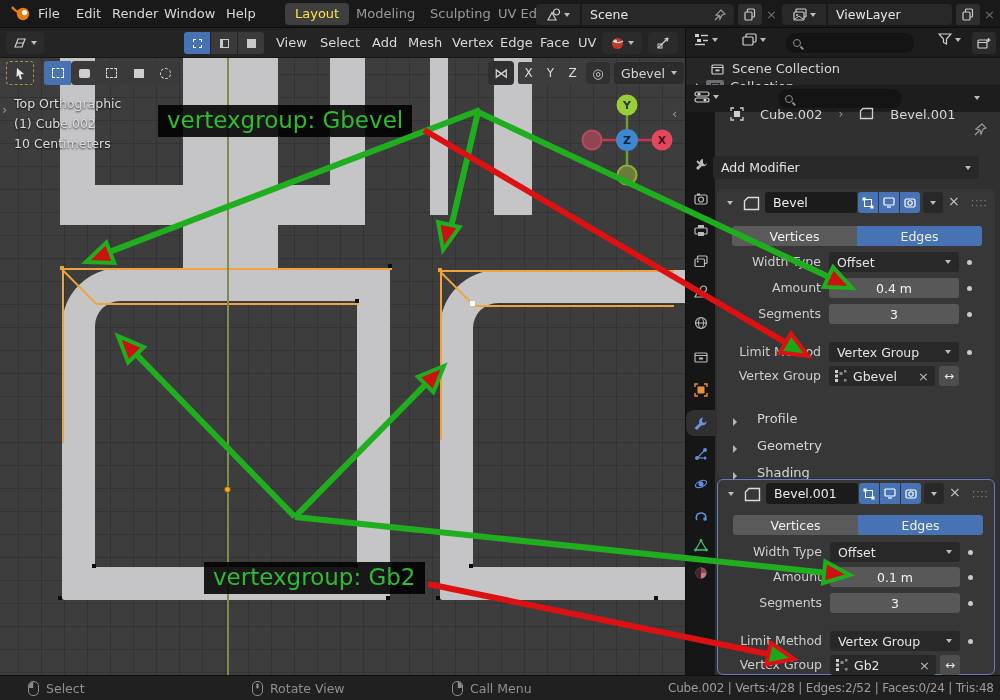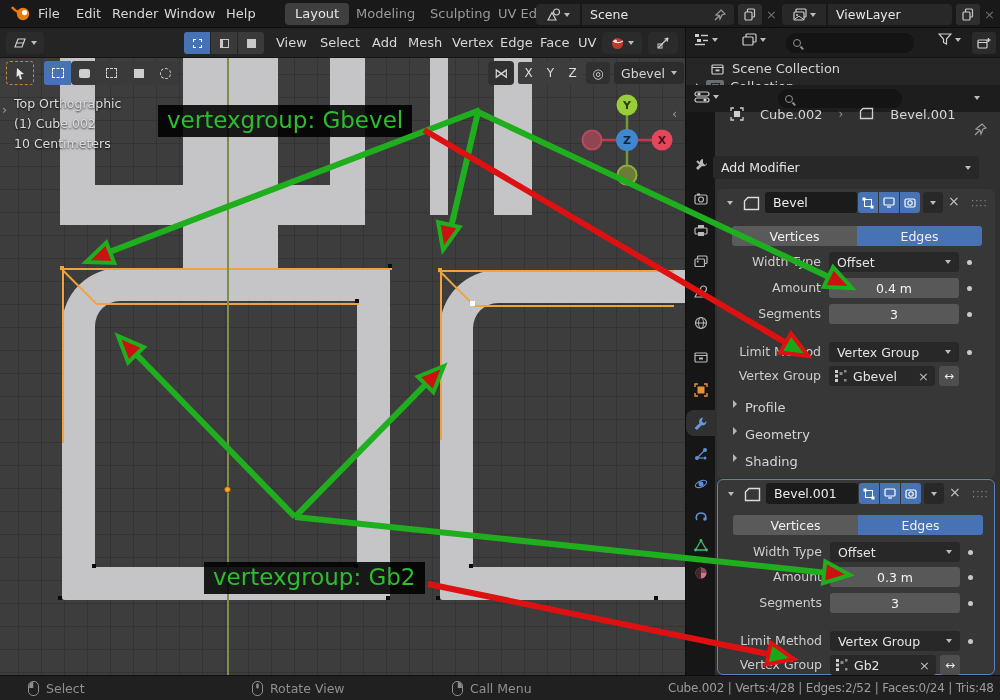--- a/index.html
+++ b/index.html
@@ -14,7 +14,7 @@
 #topbar{left:0;top:0;width:1000px;height:28px;background:#191919;border-bottom:1px solid #0d0d0d}
 .menu{position:absolute;top:0;line-height:28px;font-size:13px;color:#d8d8d8;padding:0 4px;cursor:default}
 .ws{position:absolute;top:3px;height:22px;line-height:22px;font-size:13px;color:#9a9a9a;padding:0 10px;border-radius:4px}
-.ws.active{background:#3f3f3f;color:#e5e5e5}
+.ws.active{background:#3f3f3f;color:#fde047}
 .idblock{position:absolute;top:4px;height:21px}
 .idicon{position:absolute;left:0;top:0;width:44px;height:21px;background:#282828;border-radius:4px 0 0 4px;display:flex;align-items:center;justify-content:center;gap:3px}
 .idfield{position:absolute;top:0;height:21px;background:#282828;border-radius:0 4px 4px 0;display:flex;align-items:center;font-size:12.5px;color:#e8e8e8;padding:0 8px}

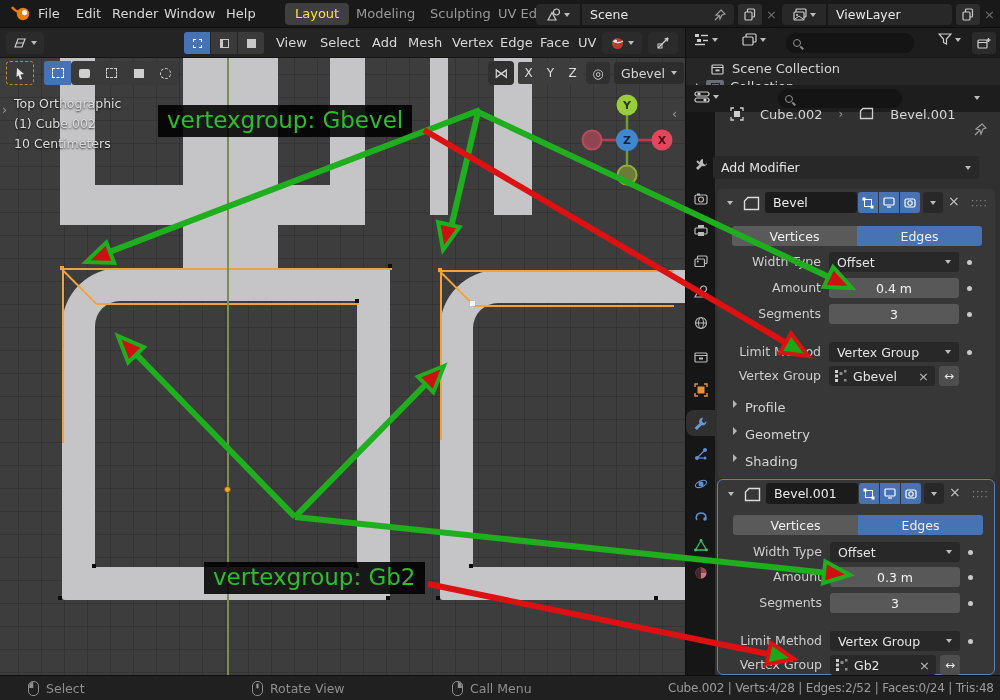--- a/index.html
+++ b/index.html
@@ -58,7 +58,7 @@
 .pdot{position:absolute;left:250px;top:8px;width:5px;height:5px;border-radius:50%;background:#c9c9c9}
 .namefield{position:absolute;background:#1b1b1b;border-radius:3px;color:#ececec;font-size:12.5px;display:flex;align-items:center;padding:0 8px}
 .togcell{position:absolute;top:3px;width:20px;height:21px;background:#4772b3;display:flex;align-items:center;justify-content:center}
-.subp{position:absolute;left:0;width:278px;height:26px;display:flex;align-items:flex-start;gap:8px;padding-left:16px;font-size:13px;color:#d5d5d5}
+.subp{position:absolute;left:0;width:278px;height:26px;display:flex;align-items:flex-end;gap:20px;padding-left:16px;font-size:13px;color:#d5d5d5}
 .seg{position:absolute;height:20px;font-size:12.5px;display:flex;align-items:center;justify-content:center;color:#f0f0f0}
 .vgicon{display:inline-block;margin-right:6px}
 .swapbtn{position:absolute;left:222px;top:0;width:20px;height:20px;background:#4e4e4e;border-radius:3px;color:#e8e8e8;font-size:12px;display:flex;align-items:center;justify-content:center}

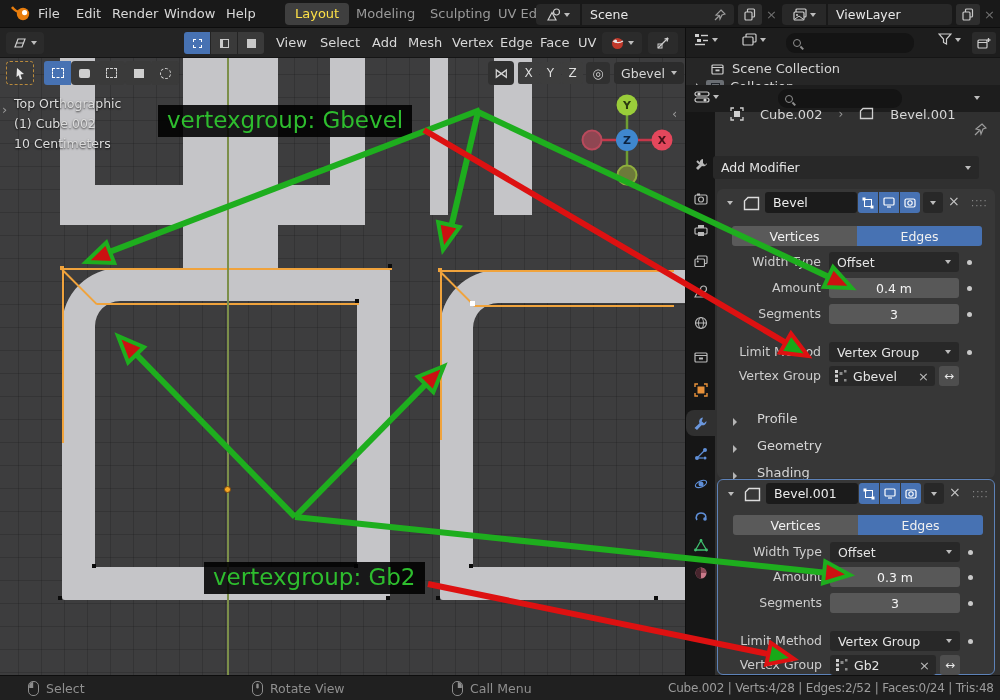--- a/index.html
+++ b/index.html
@@ -600,7 +600,7 @@
       </div>
       <div class="prow" style="top:87px">
         <span class="plabel">Amount</span>
-        <div class="pctl num">0.3 m</div>
+        <div class="pctl num">0.1 m</div>
         <span class="pdot"></span>
       </div>
       <div class="prow" style="top:113px">

